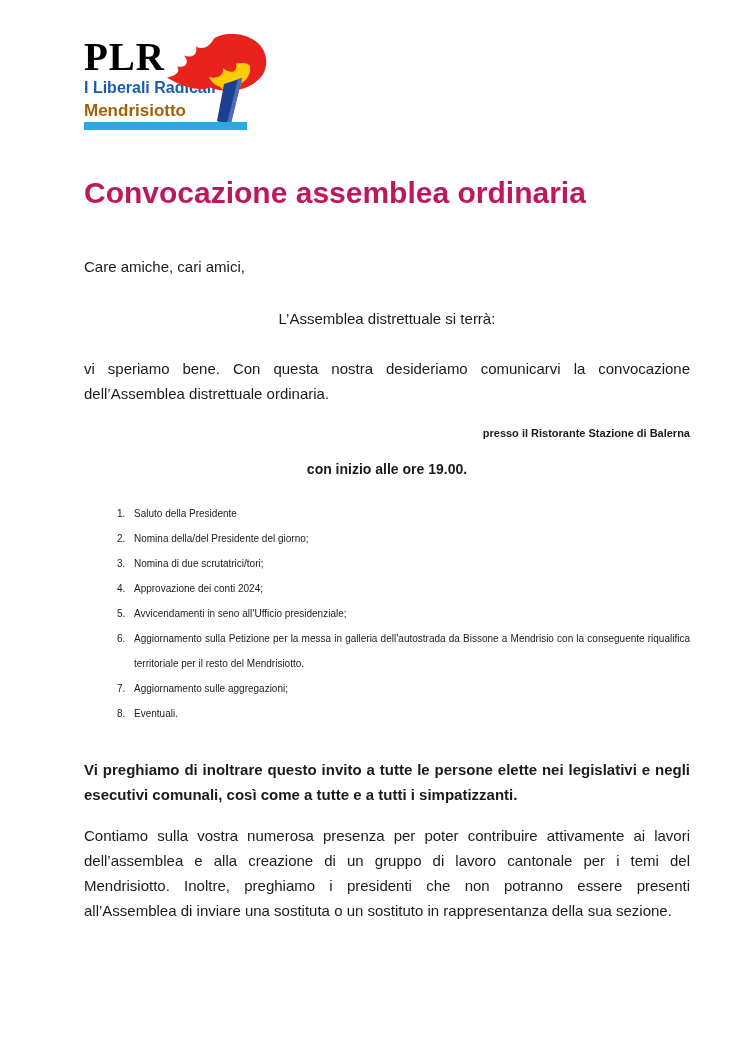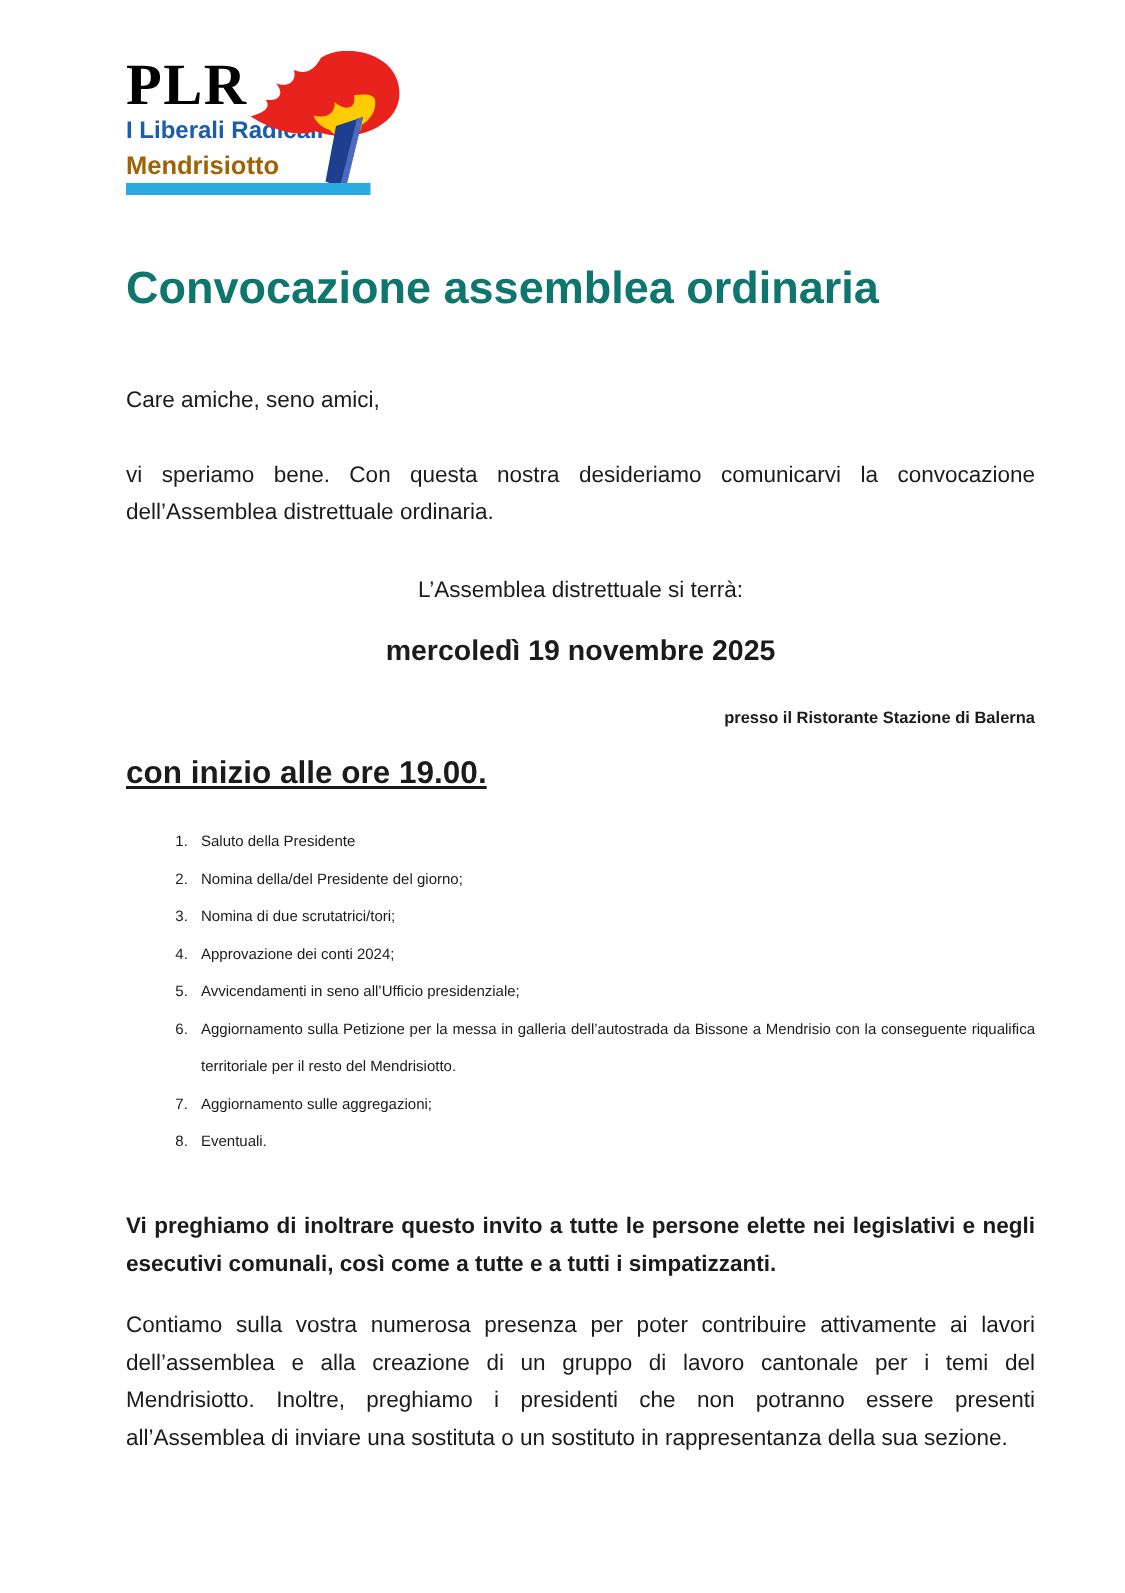--- a/index.html
+++ b/index.html
@@ -76,7 +76,7 @@
     <div class="logo-bar" style="background: rgb(41, 171, 226);"></div>
   </div>
 
-  <h1 class="title" style="color: #0f766e;">Convocazione assemblea ordinaria</h1>
+  <h1 class="title" style="color: #be185d;">Convocazione assemblea ordinaria</h1>
 
   <p class="txt salutation">Care amiche, seno amici,</p>
 

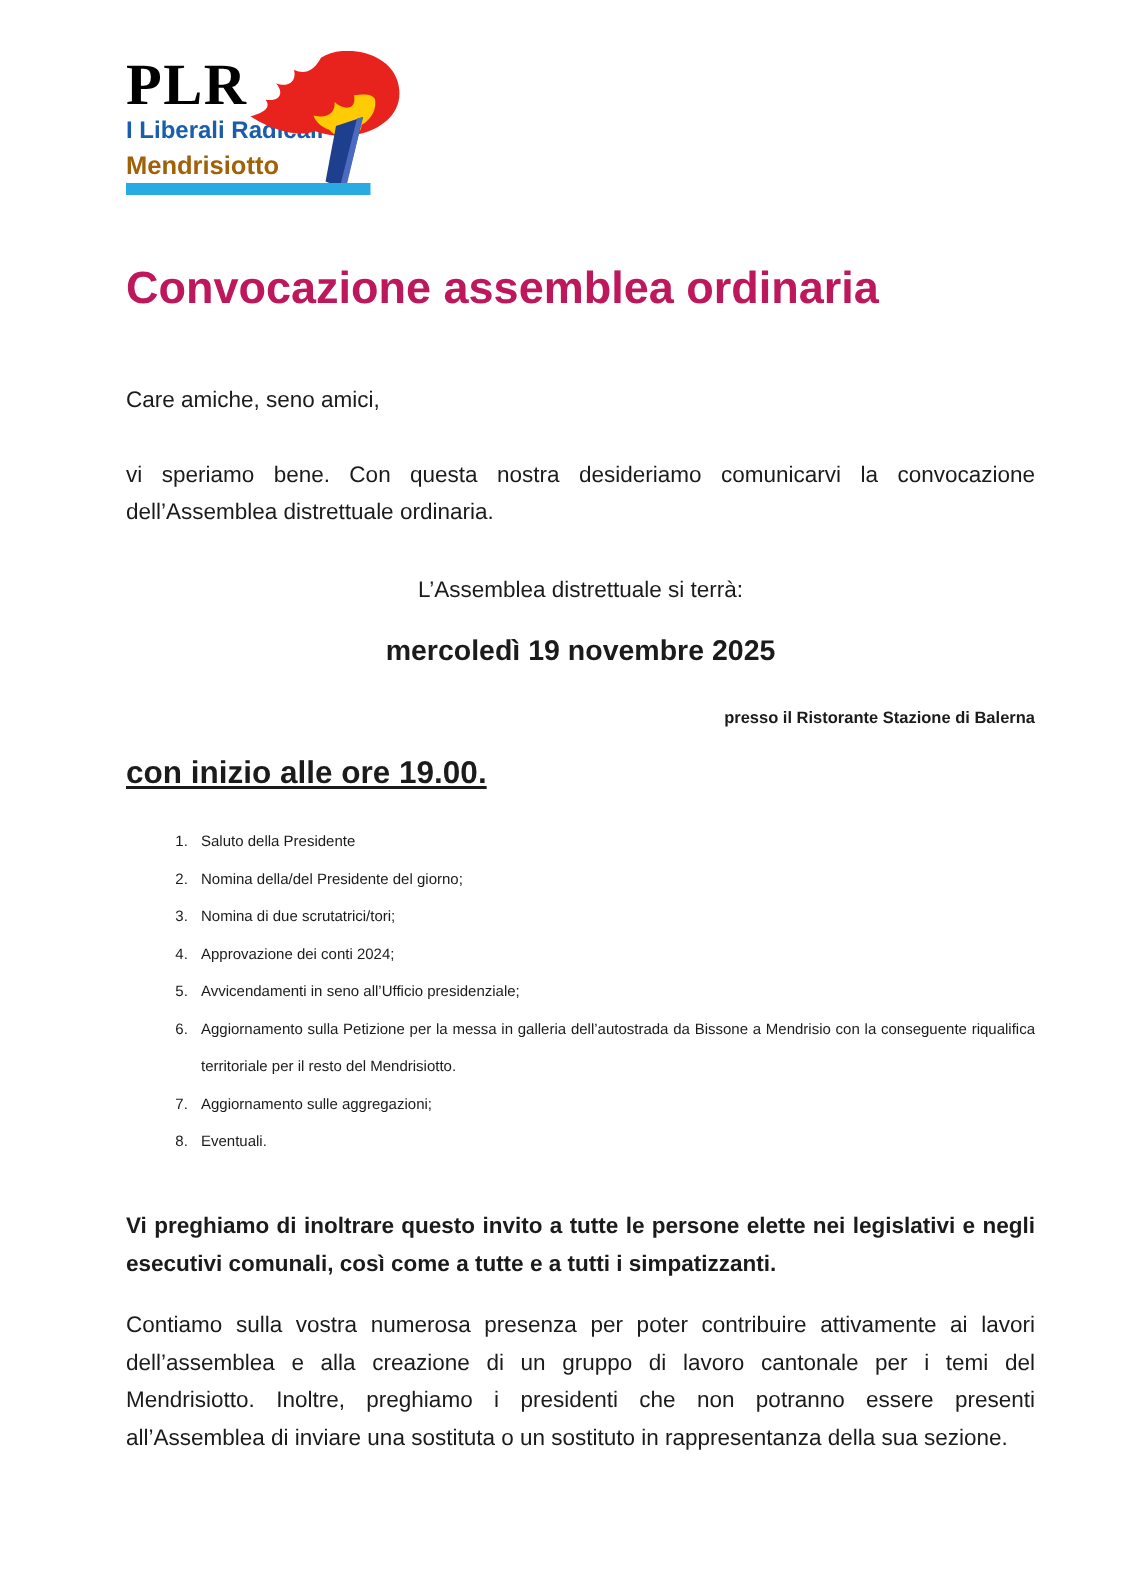--- a/index.html
+++ b/index.html
@@ -78,7 +78,7 @@
 
   <h1 class="title" style="color: #be185d;">Convocazione assemblea ordinaria</h1>
 
-  <p class="txt salutation">Care amiche, seno amici,</p>
+  <p class="txt salutation">Care amiche, cari amici,</p>
 
   <p class="txt intro">vi speriamo bene. Con questa nostra desideriamo comunicarvi la convocazione dell’Assemblea distrettuale ordinaria.</p>
 

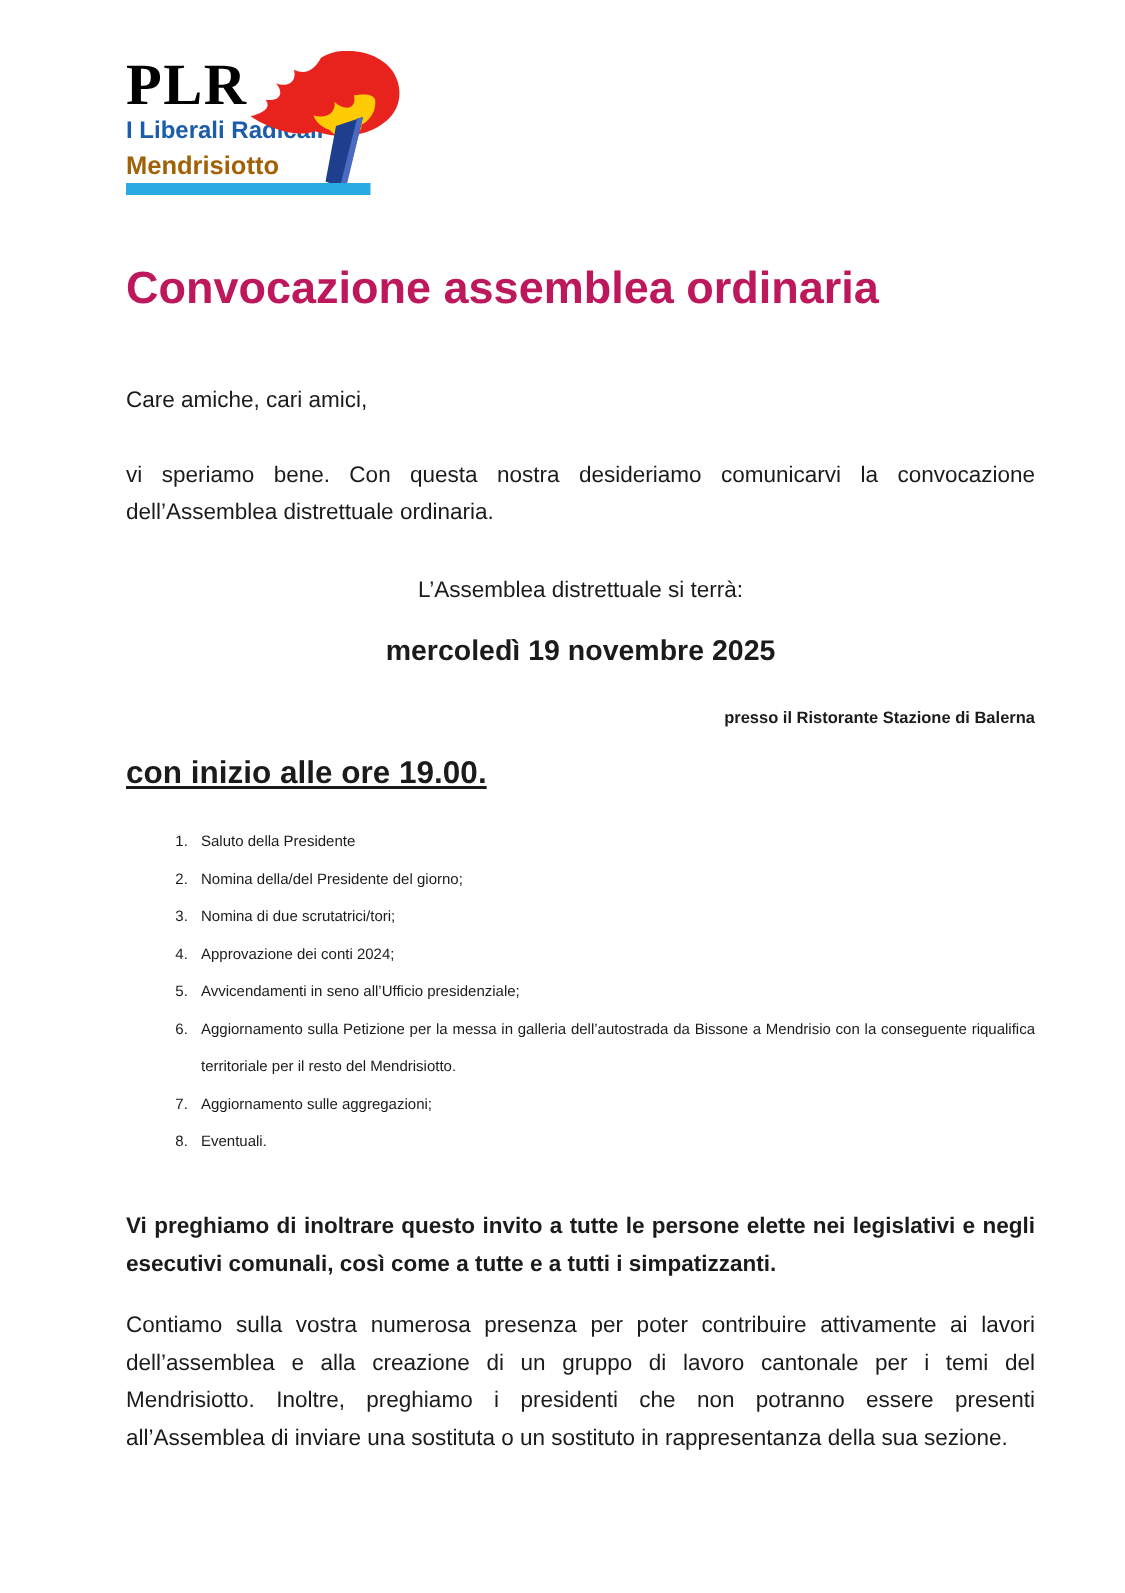--- a/index.html
+++ b/index.html
@@ -80,9 +80,9 @@
 
   <p class="txt salutation">Care amiche, cari amici,</p>
 
+  <p class="txt announce">L’Assemblea distrettuale si terrà:</p>
+
   <p class="txt intro">vi speriamo bene. Con questa nostra desideriamo comunicarvi la convocazione dell’Assemblea distrettuale ordinaria.</p>
-
-  <p class="txt announce">L’Assemblea distrettuale si terrà:</p>
 
   <div>
     <p class="event-date">mercoledì 19 novembre 2025</p>

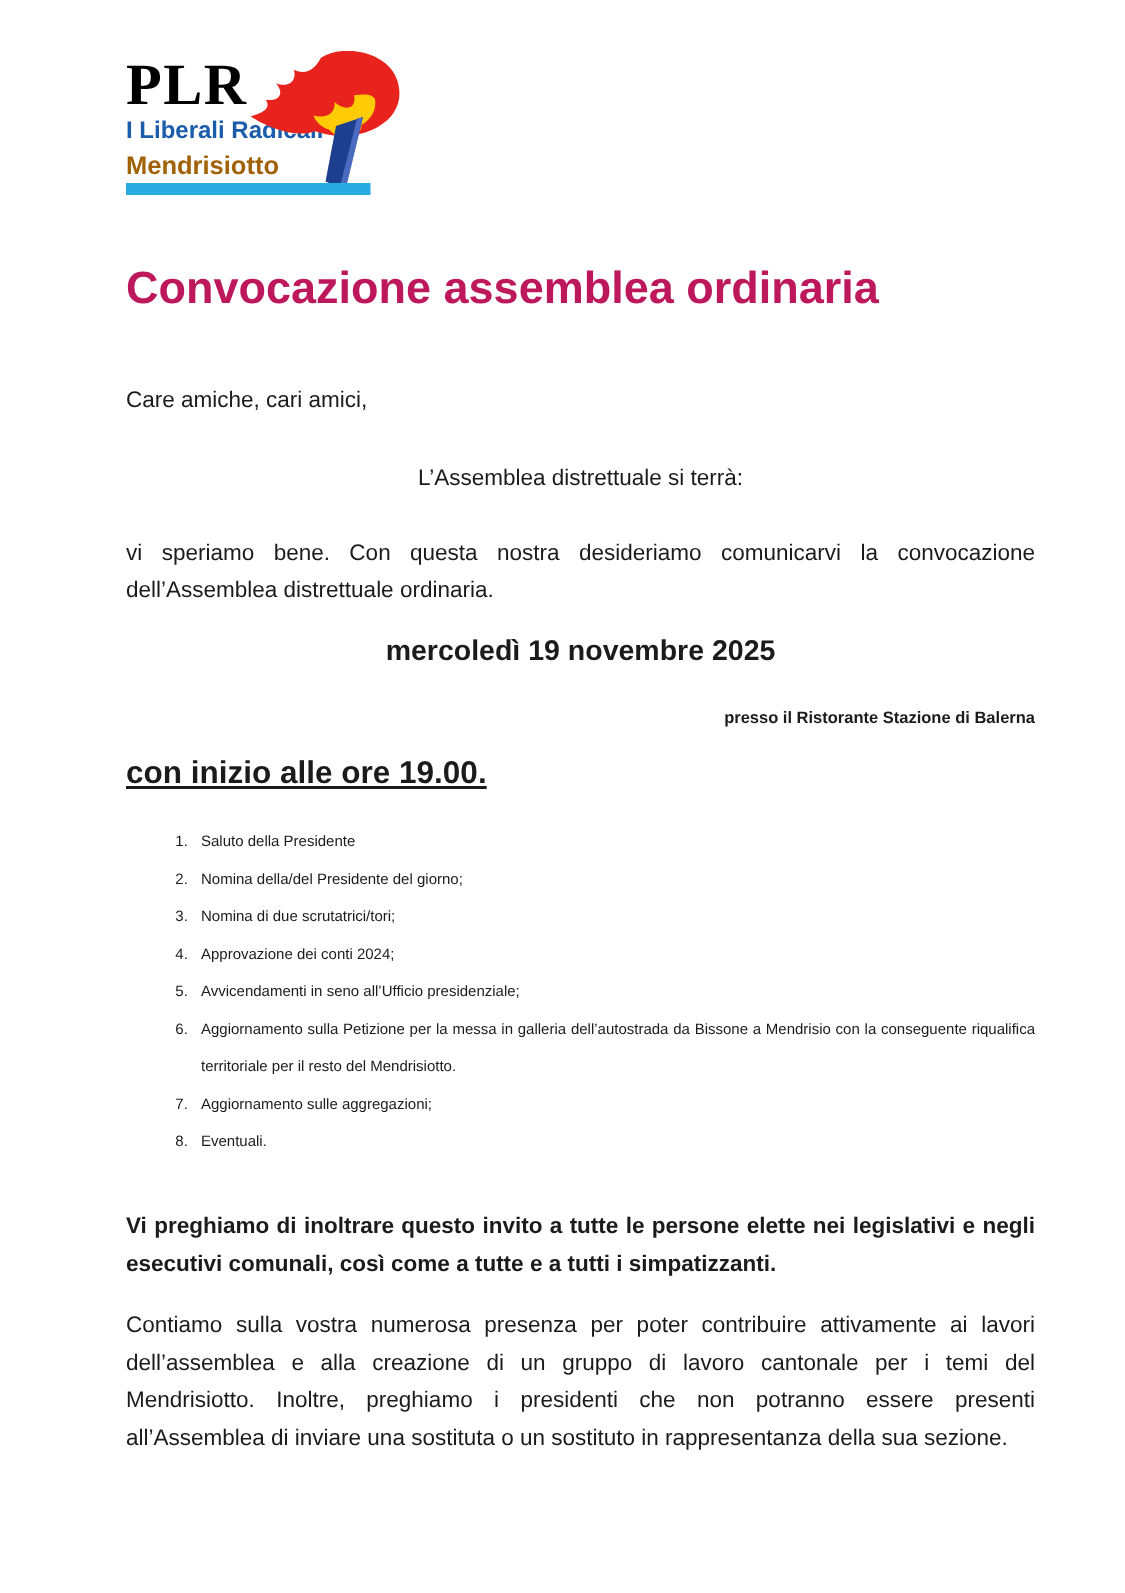--- a/index.html
+++ b/index.html
@@ -85,7 +85,6 @@
   <p class="txt intro">vi speriamo bene. Con questa nostra desideriamo comunicarvi la convocazione dell’Assemblea distrettuale ordinaria.</p>
 
   <div>
-    <p class="event-date">mercoledì 19 novembre 2025</p>
     <p class="event-venue">presso il Ristorante Stazione di Balerna</p>
     <p class="event-time">con inizio alle ore 19.00.</p>
   </div>

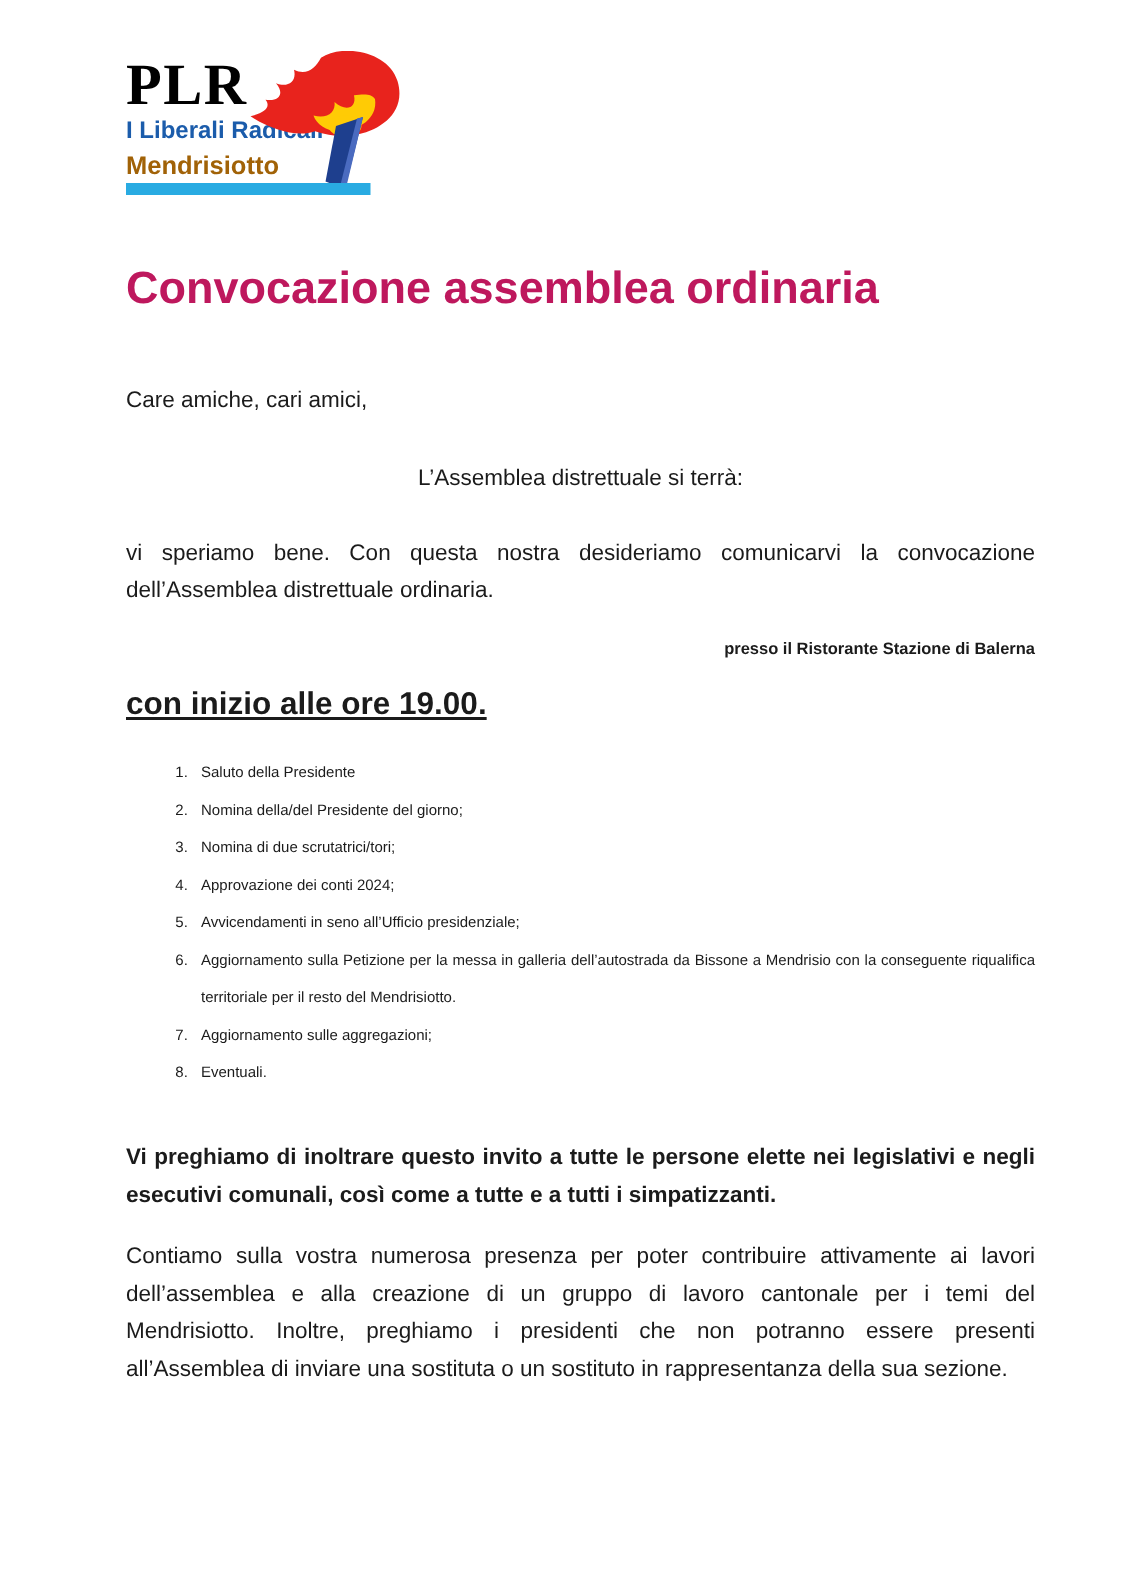--- a/index.html
+++ b/index.html
@@ -42,7 +42,7 @@
   .announce { margin-top: 14px; text-align: center; padding-top: 12px; }
   .event-date { margin-top: 16px; text-align: center; font-size: 19px; font-weight: 700; line-height: 26px; }
   .event-venue { margin-top: 3px; text-align: right; font-size: 11px; font-weight: 700; line-height: 25px; }
-  .event-time { margin-top: 1px; font-size: 21px; font-weight: 700; line-height: 25px; text-decoration: underline; }
+  .event-time { margin-top: 1px; text-align: center; font-size: 14px; font-weight: 700; line-height: 25px; }
   .agenda-intro { margin-top: 40px; }
   ol.agenda {
     margin: 19px 0 0 0;

